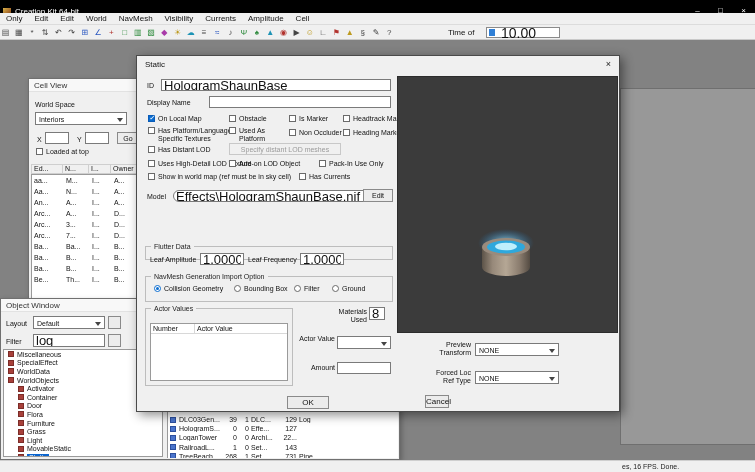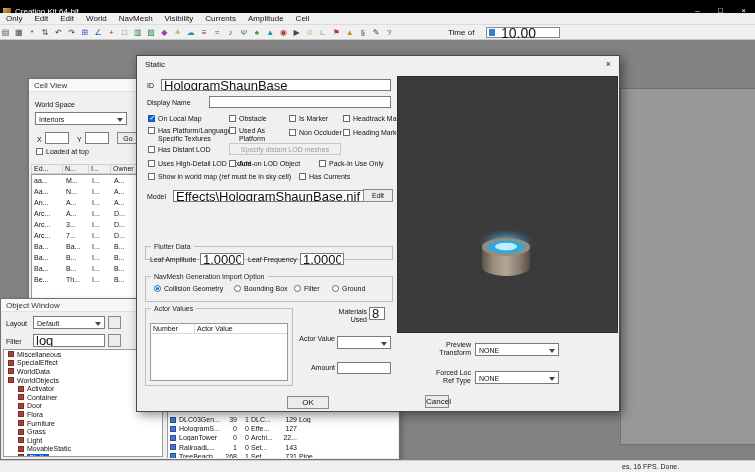--- a/index.html
+++ b/index.html
@@ -440,7 +440,7 @@
       </span>
 
     <span class="dl" style="left:10px;top:137px">Model</span>
-    <input class="tf" style="left: 36px; top: 134px; width: 218px;" value="Effects\HologramShaunBase.nif">
+    <input class="tf" style="left: 36px; top: 134px; width: 218px; border-radius: 6px;" value="Effects\HologramShaunBase.nif">
     <button class="pbtn" style="left:226px;top:133px;width:30px;height:13px">Edit</button>
 
 

